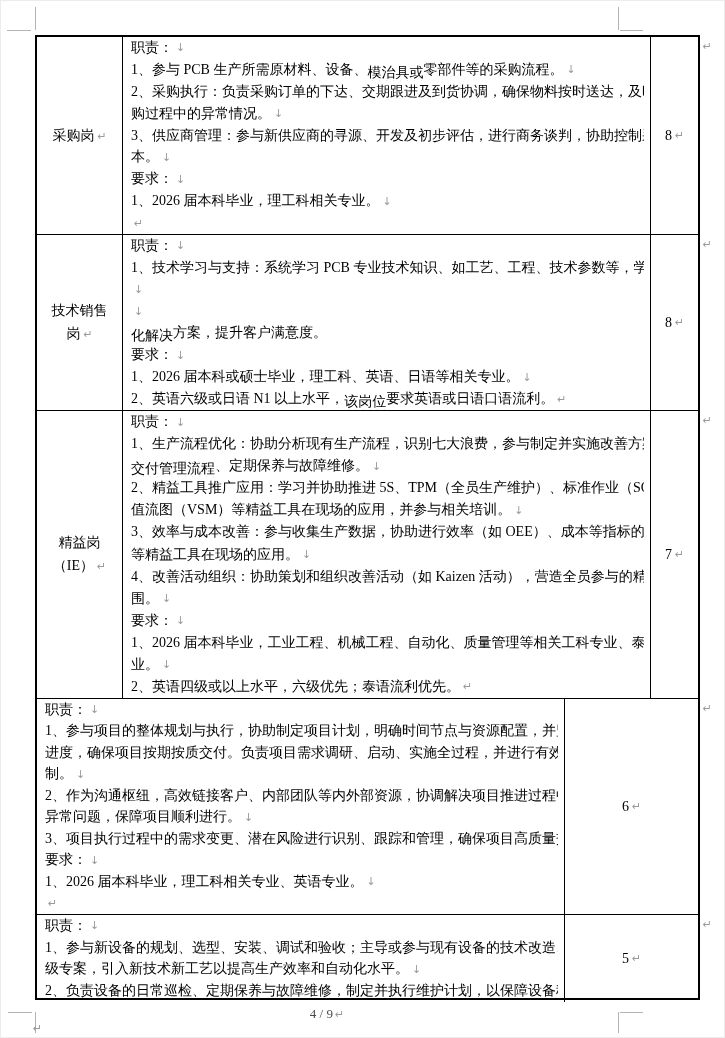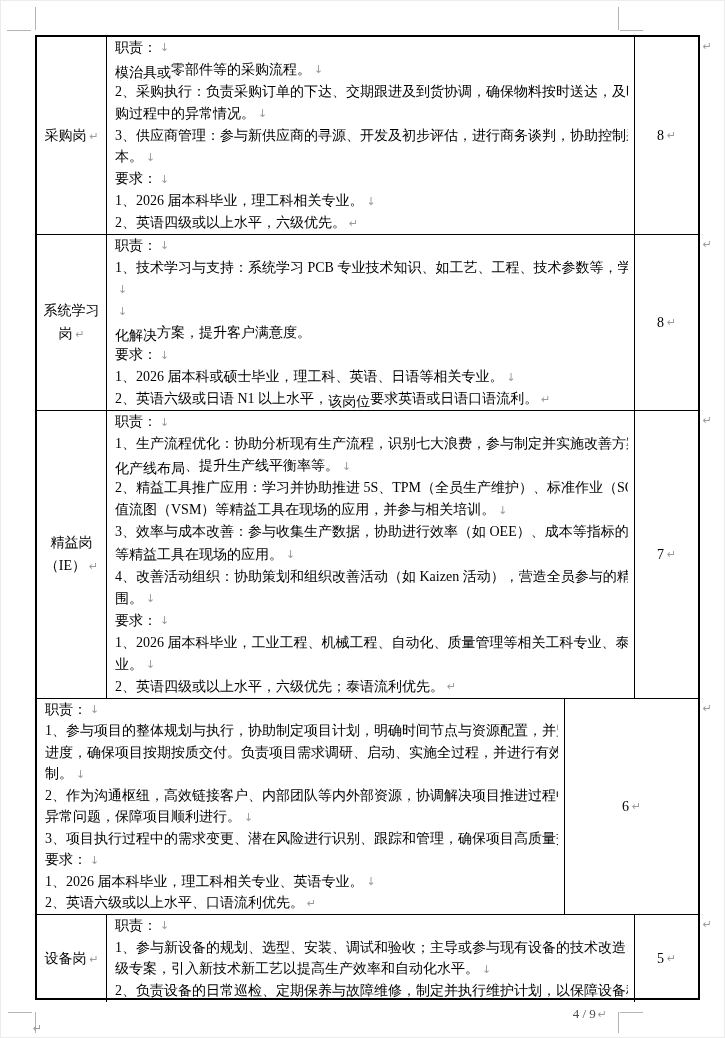--- a/index.html
+++ b/index.html
@@ -64,7 +64,7 @@
       </div>
       <div class="cell cell-desc">
         <div class="tline"><span>职责：</span><span class="mark">↓</span></div>
-        <div class="tline"><span class="sq">模治具或</span><span>零部件等的采购流程。</span><span class="mark">↓</span></div>
+        <div class="tline"><span>1、参与 PCB 生产所需原材料、设备、</span><span class="sq">模治具或</span><span>零部件等的采购流程。</span><span class="mark">↓</span></div>
         <div class="tline"><span>2、采购执行：负责采购订单的下达、交期跟进及到货协调，确保物料按时送达，及时处理采</span></div>
         <div class="tline"><span>购过程中的异常情况。</span><span class="mark">↓</span></div>
         <div class="tline"><span>3、供应商管理：参与新供应商的寻源、开发及初步评估，进行商务谈判，协助控制采购成</span></div>

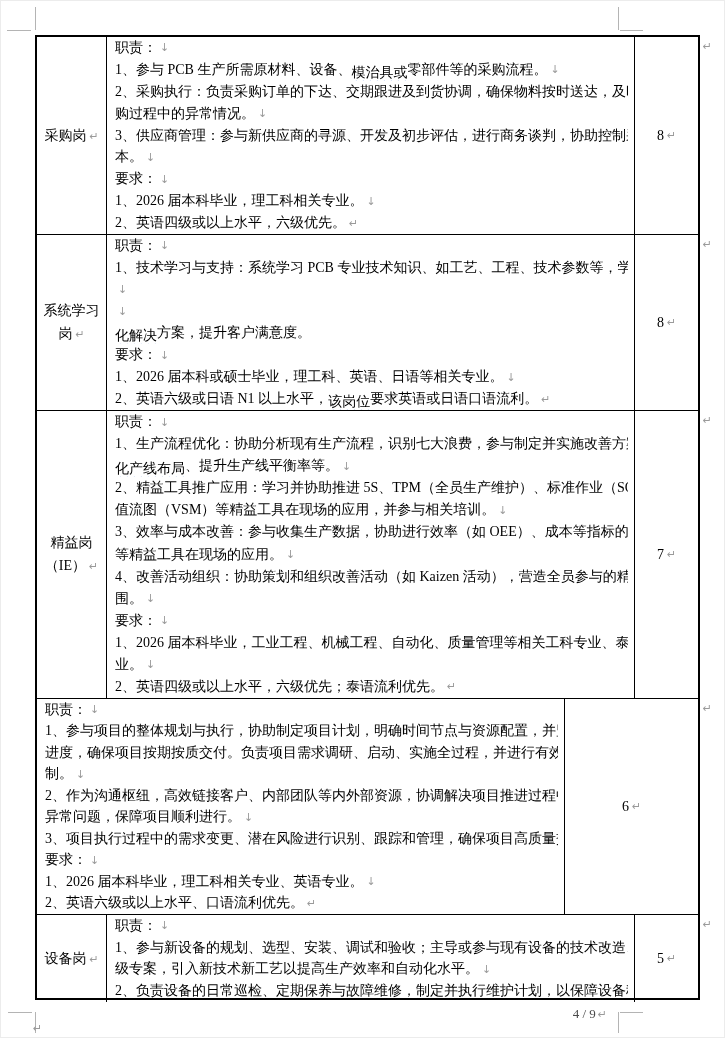--- a/index.html
+++ b/index.html
@@ -21,7 +21,7 @@
   .row:last-child{border-bottom:none;}
   .cell{box-sizing:border-box;overflow:hidden;}
   .cell-label{
-    width:70px;border-right:1px solid #000;display:flex;flex-direction:column;
+    width:86px;border-right:1px solid #000;display:flex;flex-direction:column;
     align-items:center;justify-content:center;text-align:center;font-size:14px;line-height:23px;
   }
   .cell-desc{width:528px;border-right:1px solid #000;display:flex;flex-direction:column;padding:0 6px 0 8px;}

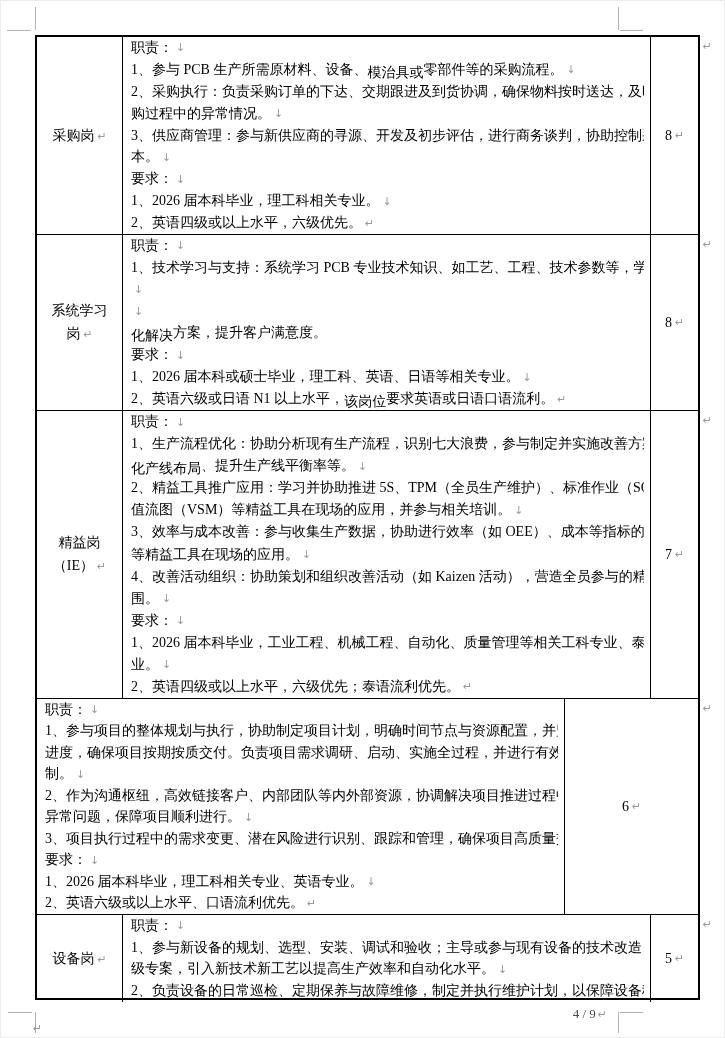--- a/index.html
+++ b/index.html
@@ -71,7 +71,7 @@
         <div class="tline"><span>本。</span><span class="mark">↓</span></div>
         <div class="tline"><span>要求：</span><span class="mark">↓</span></div>
         <div class="tline"><span>1、2026 届本科毕业，理工科相关专业。</span><span class="mark">↓</span></div>
-        <div class="tline"><span>2、英语四级或以上水平，六级优先。</span><span class="mark">↵</span></div>
+        <div class="tline"><span class="mark">↵</span></div>
       </div>
       <div class="cell cell-count">
         <span>8</span>

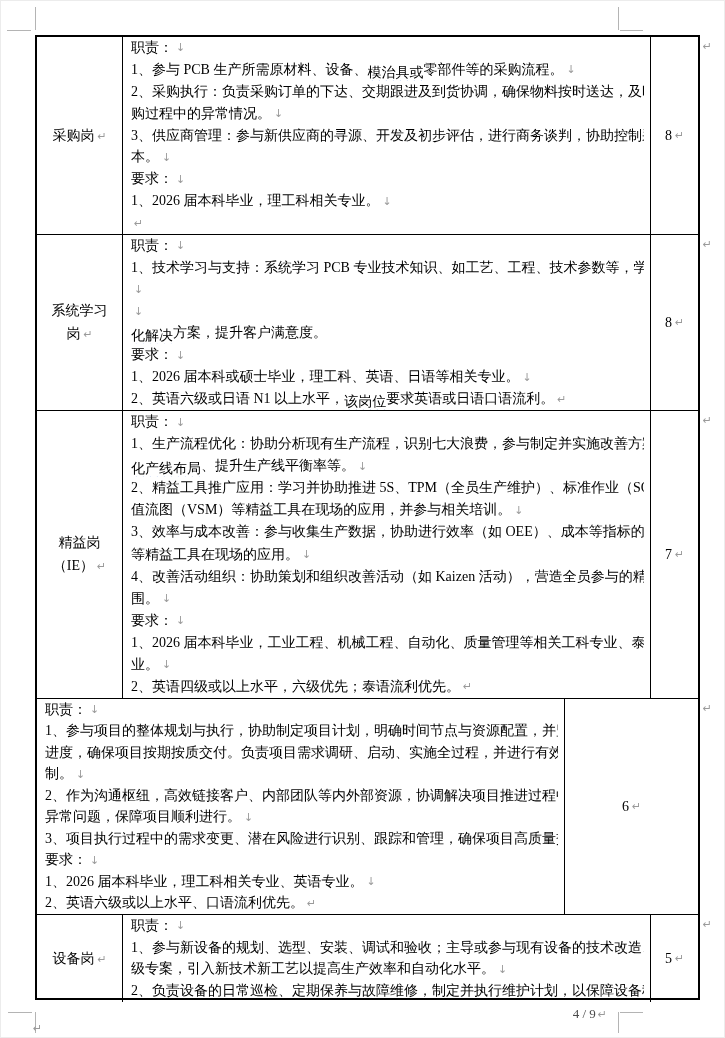--- a/index.html
+++ b/index.html
@@ -81,7 +81,7 @@
     </div>
     <div class="row" style="height: 176px;">
       <div class="cell cell-label">
-        <div class="label-line"><span>系统学习</span></div>
+        <div class="label-line"><span>技术销售</span></div>
         <div class="label-line"><span>岗</span><span class="mark">↵</span></div>
       </div>
       <div class="cell cell-desc">

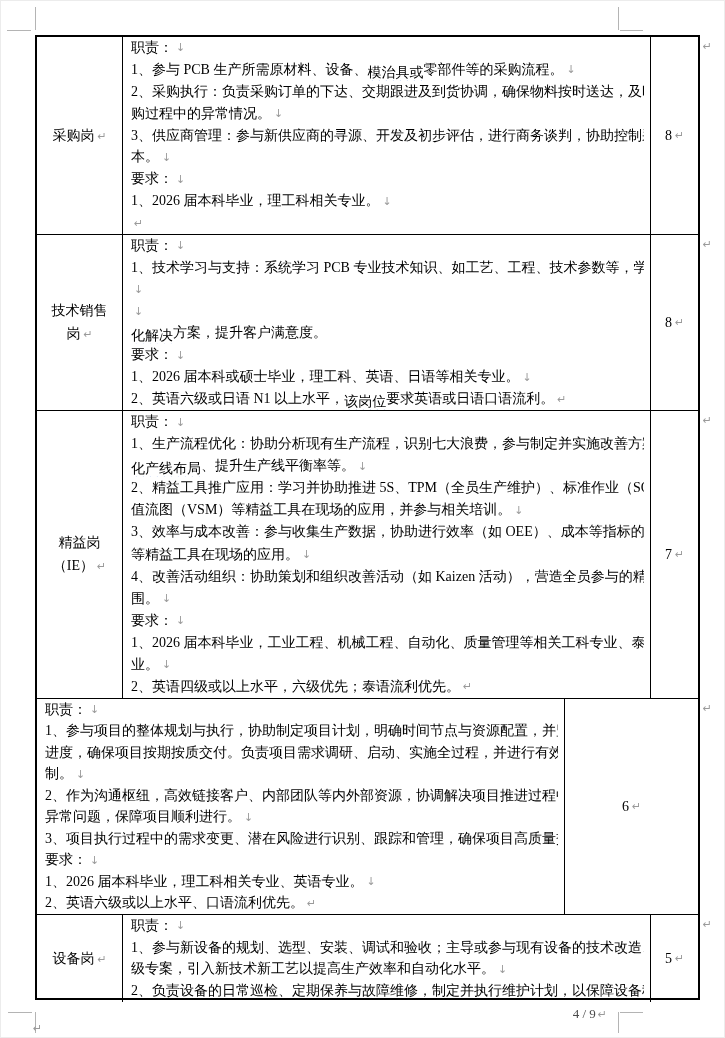--- a/index.html
+++ b/index.html
@@ -108,7 +108,7 @@
       <div class="cell cell-desc">
         <div class="tline"><span>职责：</span><span class="mark">↓</span></div>
         <div class="tline"><span>1、生产流程优化：协助分析现有生产流程，识别七大浪费，参与制定并实施改善方案，如</span></div>
-        <div class="tline"><span class="sq">化产线布局</span><span>、提升生产线平衡率等。</span><span class="mark">↓</span></div>
+        <div class="tline"><span class="sq">交付管理流程</span><span>、提升生产线平衡率等。</span><span class="mark">↓</span></div>
         <div class="tline"><span>2、精益工具推广应用：学习并协助推进 5S、TPM（全员生产维护）、标准作业（SOP）、价</span></div>
         <div class="tline"><span>值流图（VSM）等精益工具在现场的应用，并参与相关培训。</span><span class="mark">↓</span></div>
         <div class="tline"><span>3、效率与成本改善：参与收集生产数据，协助进行效率（如 OEE）、成本等指标的分析，支</span></div>

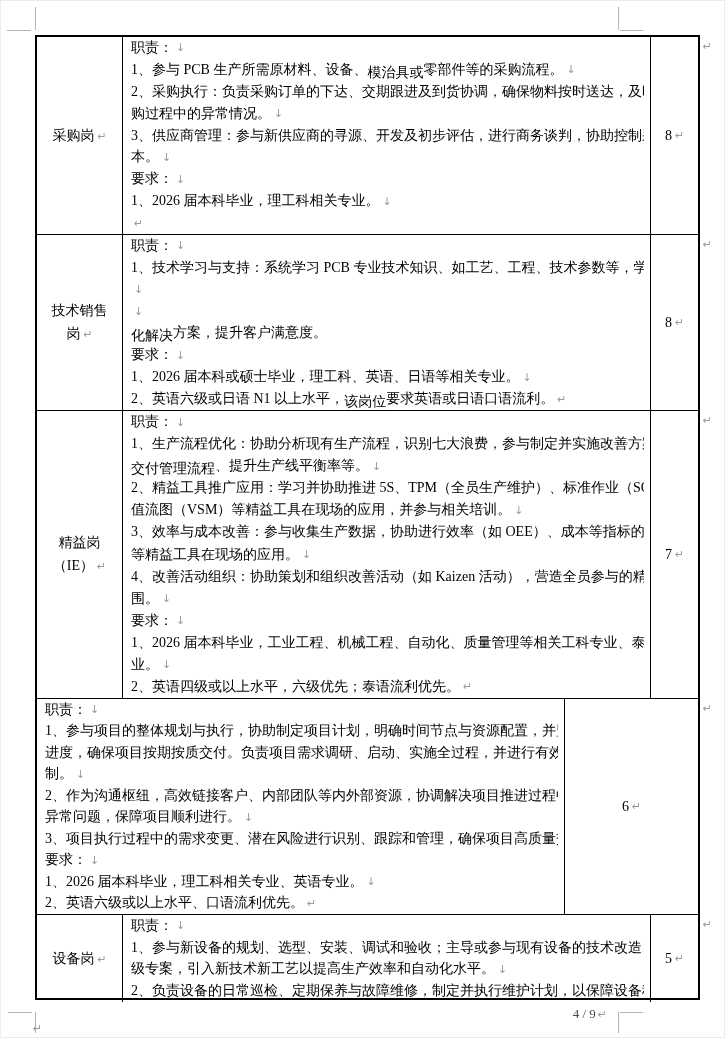--- a/index.html
+++ b/index.html
@@ -108,7 +108,7 @@
       <div class="cell cell-desc">
         <div class="tline"><span>职责：</span><span class="mark">↓</span></div>
         <div class="tline"><span>1、生产流程优化：协助分析现有生产流程，识别七大浪费，参与制定并实施改善方案，如</span></div>
-        <div class="tline"><span class="sq">交付管理流程</span><span>、提升生产线平衡率等。</span><span class="mark">↓</span></div>
+        <div class="tline"><span class="sq">交付管理流程</span><span>、定期保养与故障维修。</span><span class="mark">↓</span></div>
         <div class="tline"><span>2、精益工具推广应用：学习并协助推进 5S、TPM（全员生产维护）、标准作业（SOP）、价</span></div>
         <div class="tline"><span>值流图（VSM）等精益工具在现场的应用，并参与相关培训。</span><span class="mark">↓</span></div>
         <div class="tline"><span>3、效率与成本改善：参与收集生产数据，协助进行效率（如 OEE）、成本等指标的分析，支</span></div>

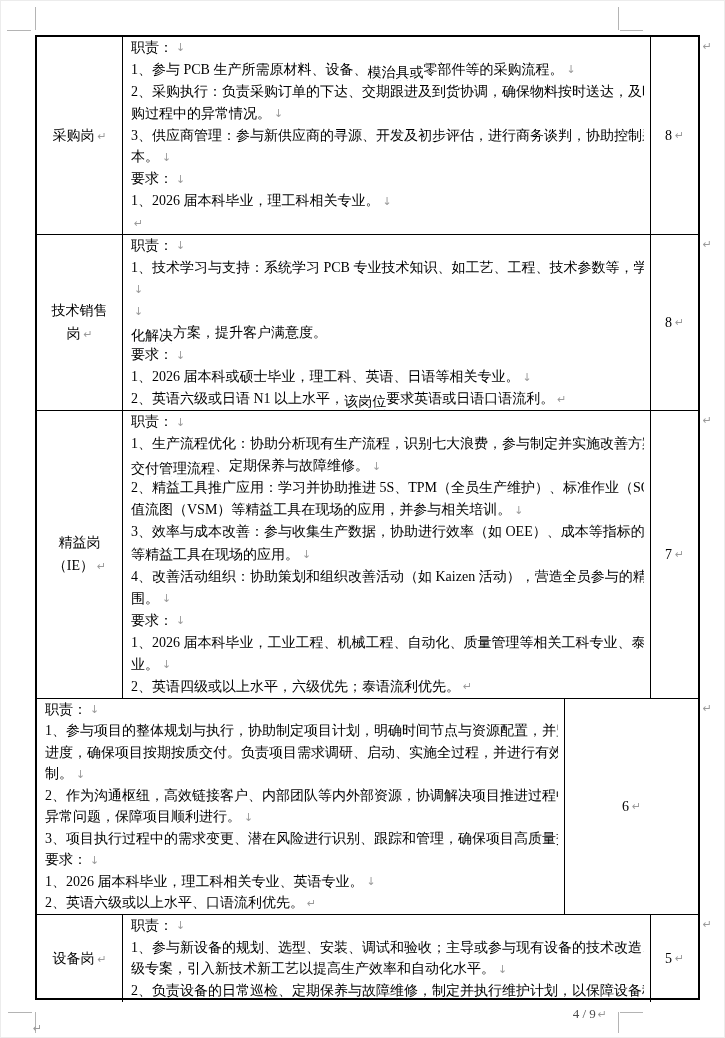--- a/index.html
+++ b/index.html
@@ -137,7 +137,7 @@
         <div class="tline"><span>3、项目执行过程中的需求变更、潜在风险进行识别、跟踪和管理，确保项目高质量交付。</span></div>
         <div class="tline"><span>要求：</span><span class="mark">↓</span></div>
         <div class="tline"><span>1、2026 届本科毕业，理工科相关专业、英语专业。</span><span class="mark">↓</span></div>
-        <div class="tline"><span>2、英语六级或以上水平、口语流利优先。</span><span class="mark">↵</span></div>
+        <div class="tline"><span class="mark">↵</span></div>
       </div>
       <div class="cell cell-count">
         <span>6</span>

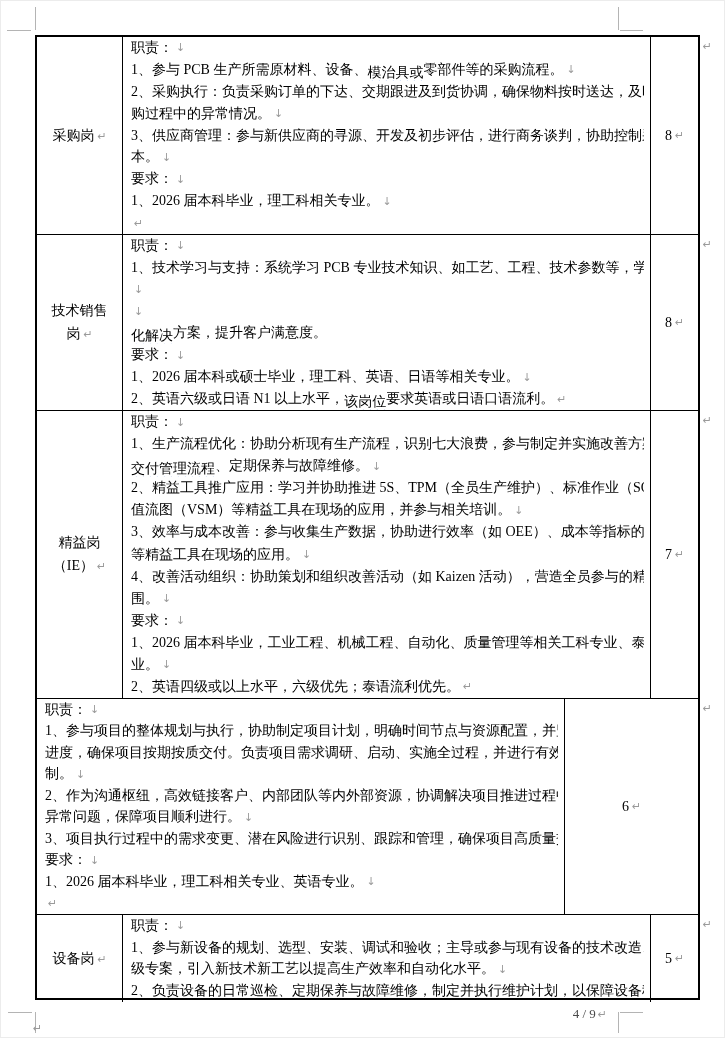--- a/index.html
+++ b/index.html
@@ -146,9 +146,6 @@
       <span class="mark row-end">↵</span>
     </div>
     <div class="row" style="height: 87px;">
-      <div class="cell cell-label">
-        <div class="label-line"><span>设备岗</span><span class="mark">↵</span></div>
-      </div>
       <div class="cell cell-desc">
         <div class="tline"><span>职责：</span><span class="mark">↓</span></div>
         <div class="tline"><span>1、参与新设备的规划、选型、安装、调试和验收；主导或参与现有设备的技术改造、优化升</span></div>

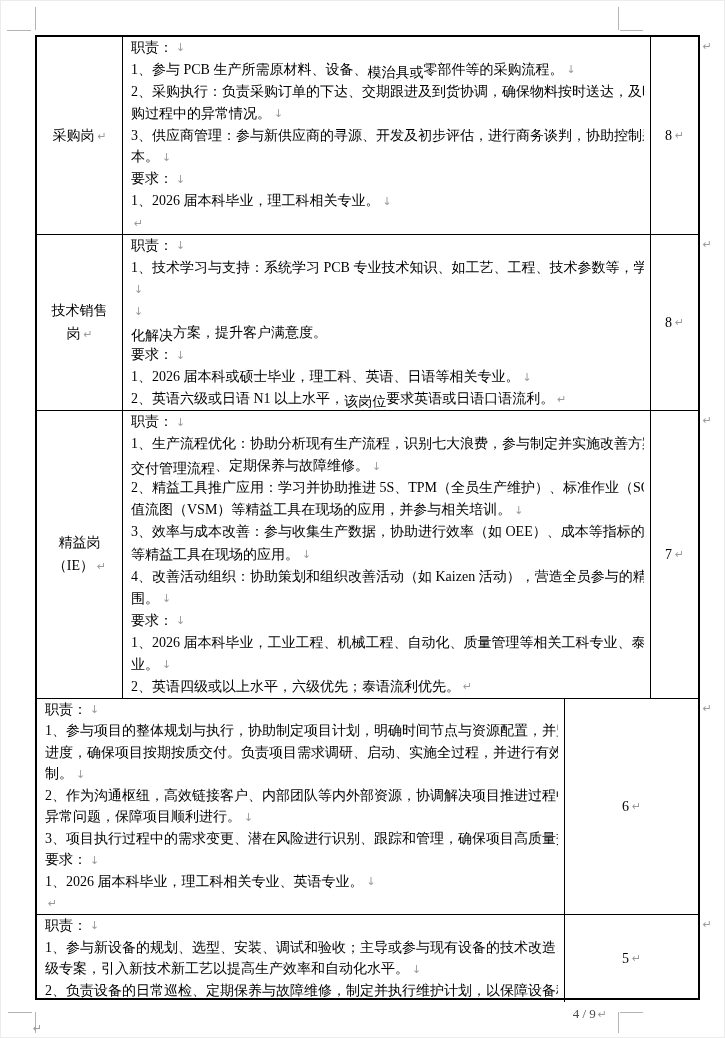--- a/index.html
+++ b/index.html
@@ -37,7 +37,7 @@
   .row-end{position:absolute;right:-14px;top:3px;margin:0;}
 
   .footer{
-    position:absolute;left:23px;top:1006px;width:584px;text-align:right;
+    position:absolute;left:35px;top:1006px;width:584px;text-align:center;
     font-size:13px;color:#4a4a4a;
   }
   .stray-pilcrow{position:absolute;left:33px;top:1022px;color:#9a9a9a;font-size:11px;

